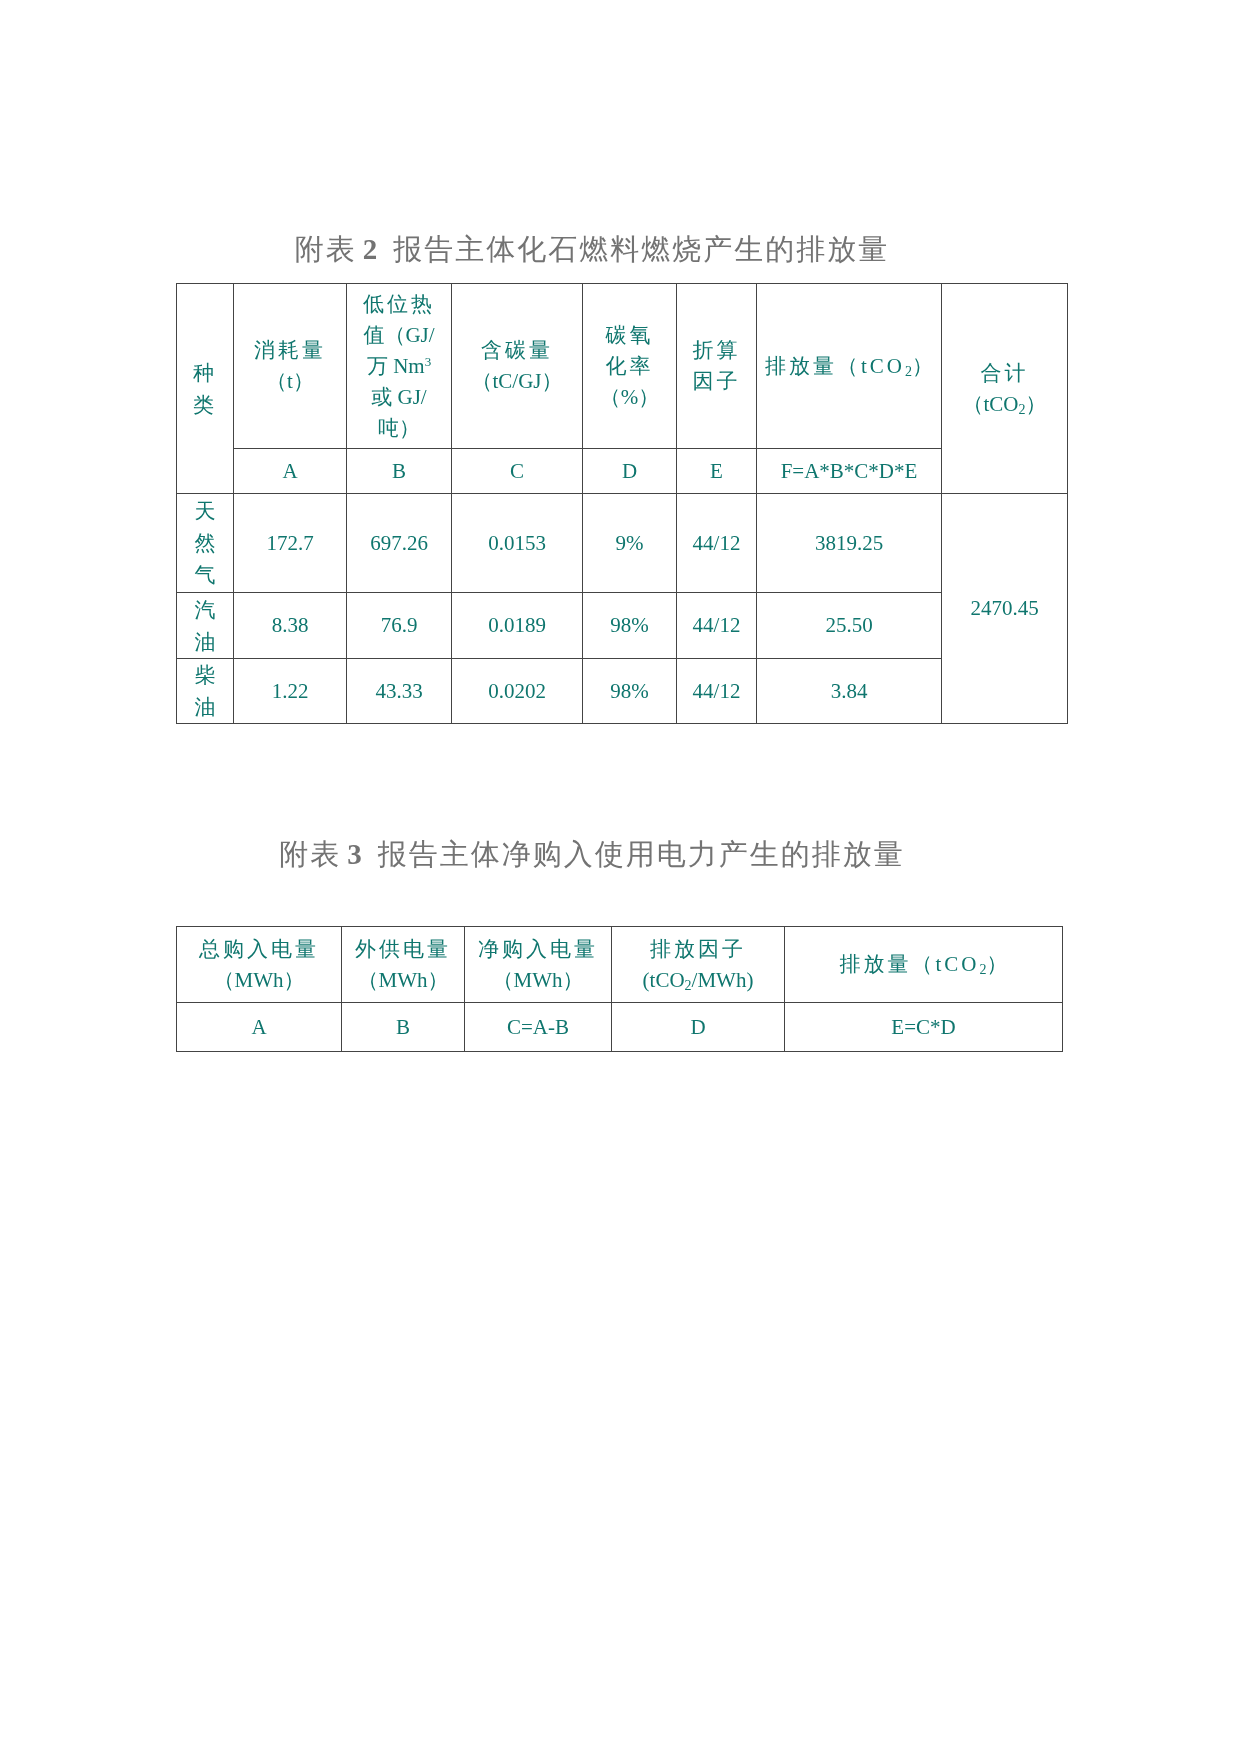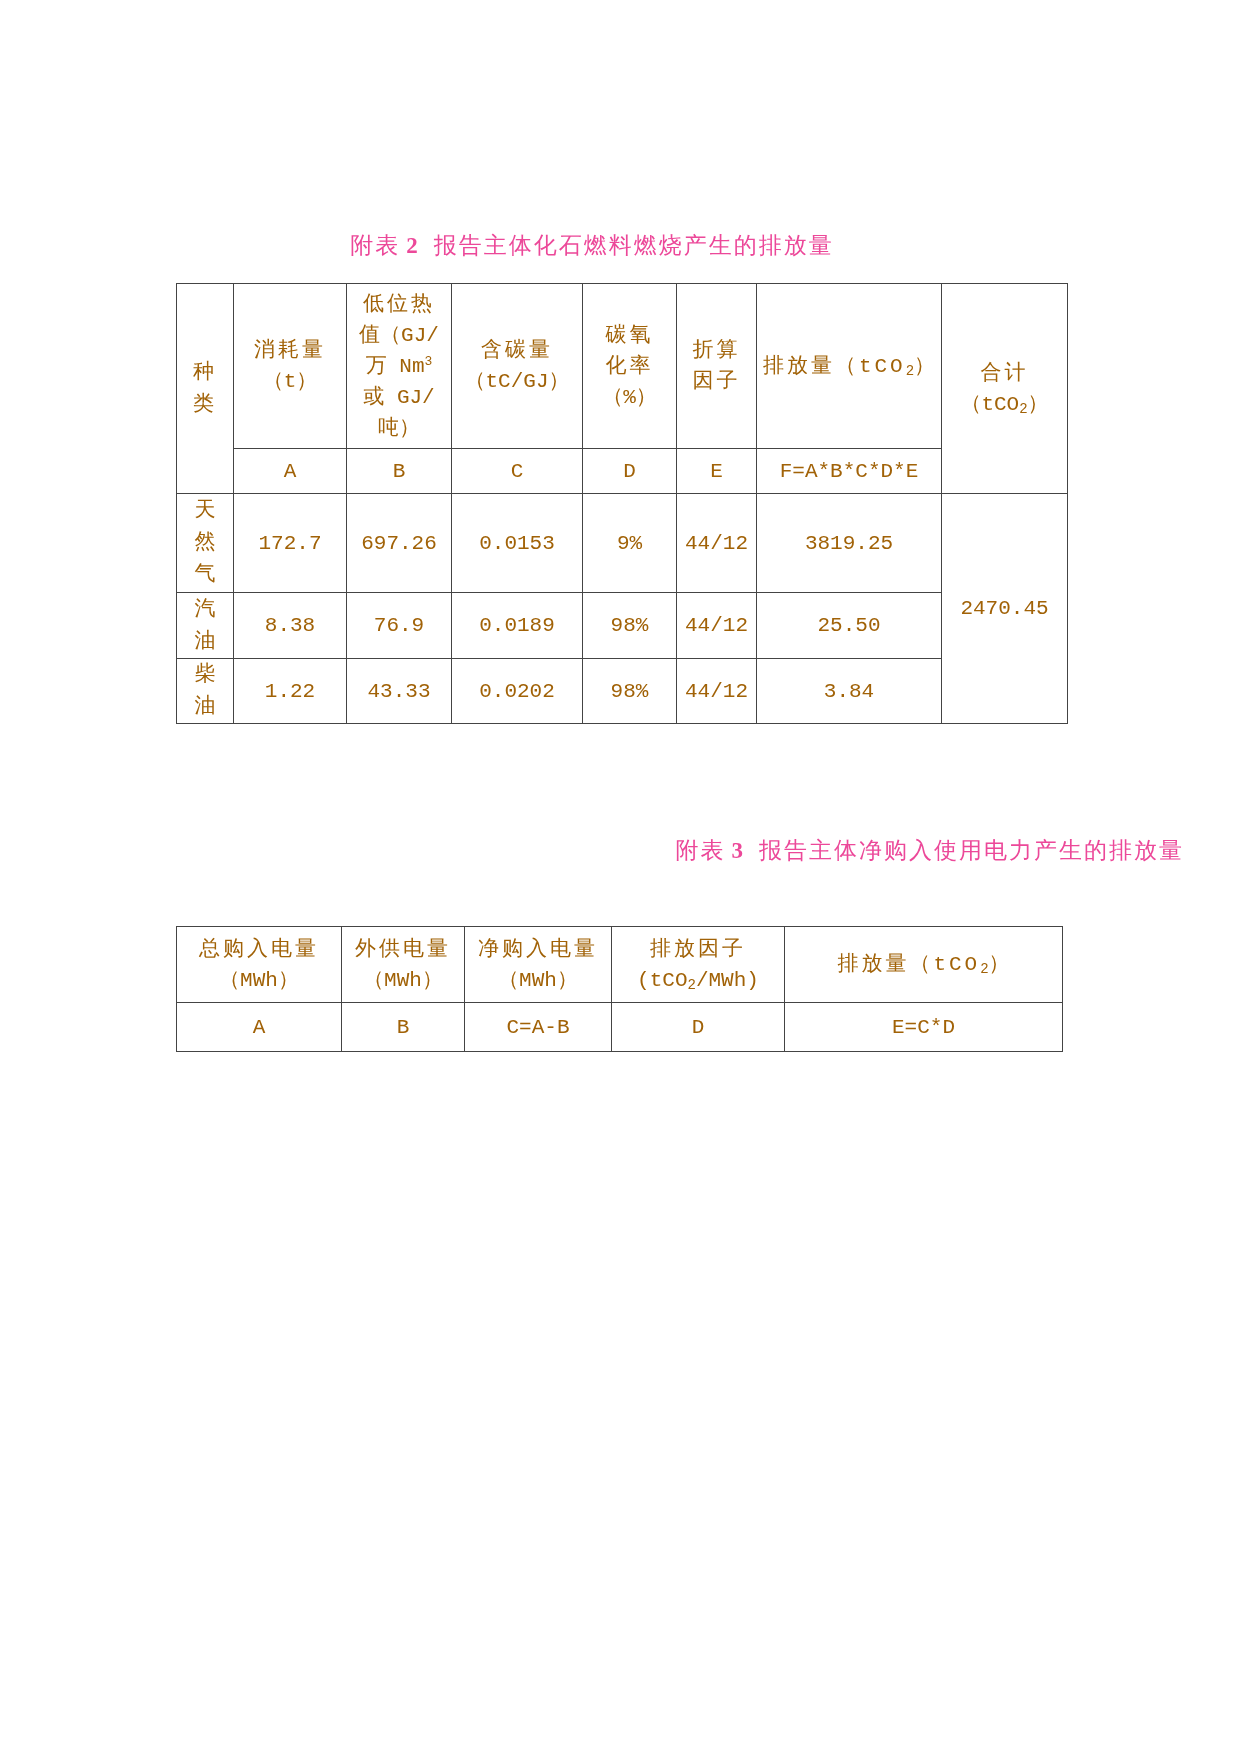--- a/index.html
+++ b/index.html
@@ -6,7 +6,7 @@
   body { width:1240px; height:1753px; position:relative; overflow:hidden;
          font-family:"Liberation Serif","DejaVu Serif",serif; color:#111; }
   .title { position:absolute; left:0; width:1184px; text-align:center;
-           font-size:23px; letter-spacing:2px; color:#ec4899; }
+           font-size:29px; letter-spacing:2px; color:#737373; }
   .title b { font-weight:bold; }
   table { position:absolute; border-collapse:collapse; table-layout:fixed; }
   td { border:1.5px solid #444; text-align:center; vertical-align:middle;

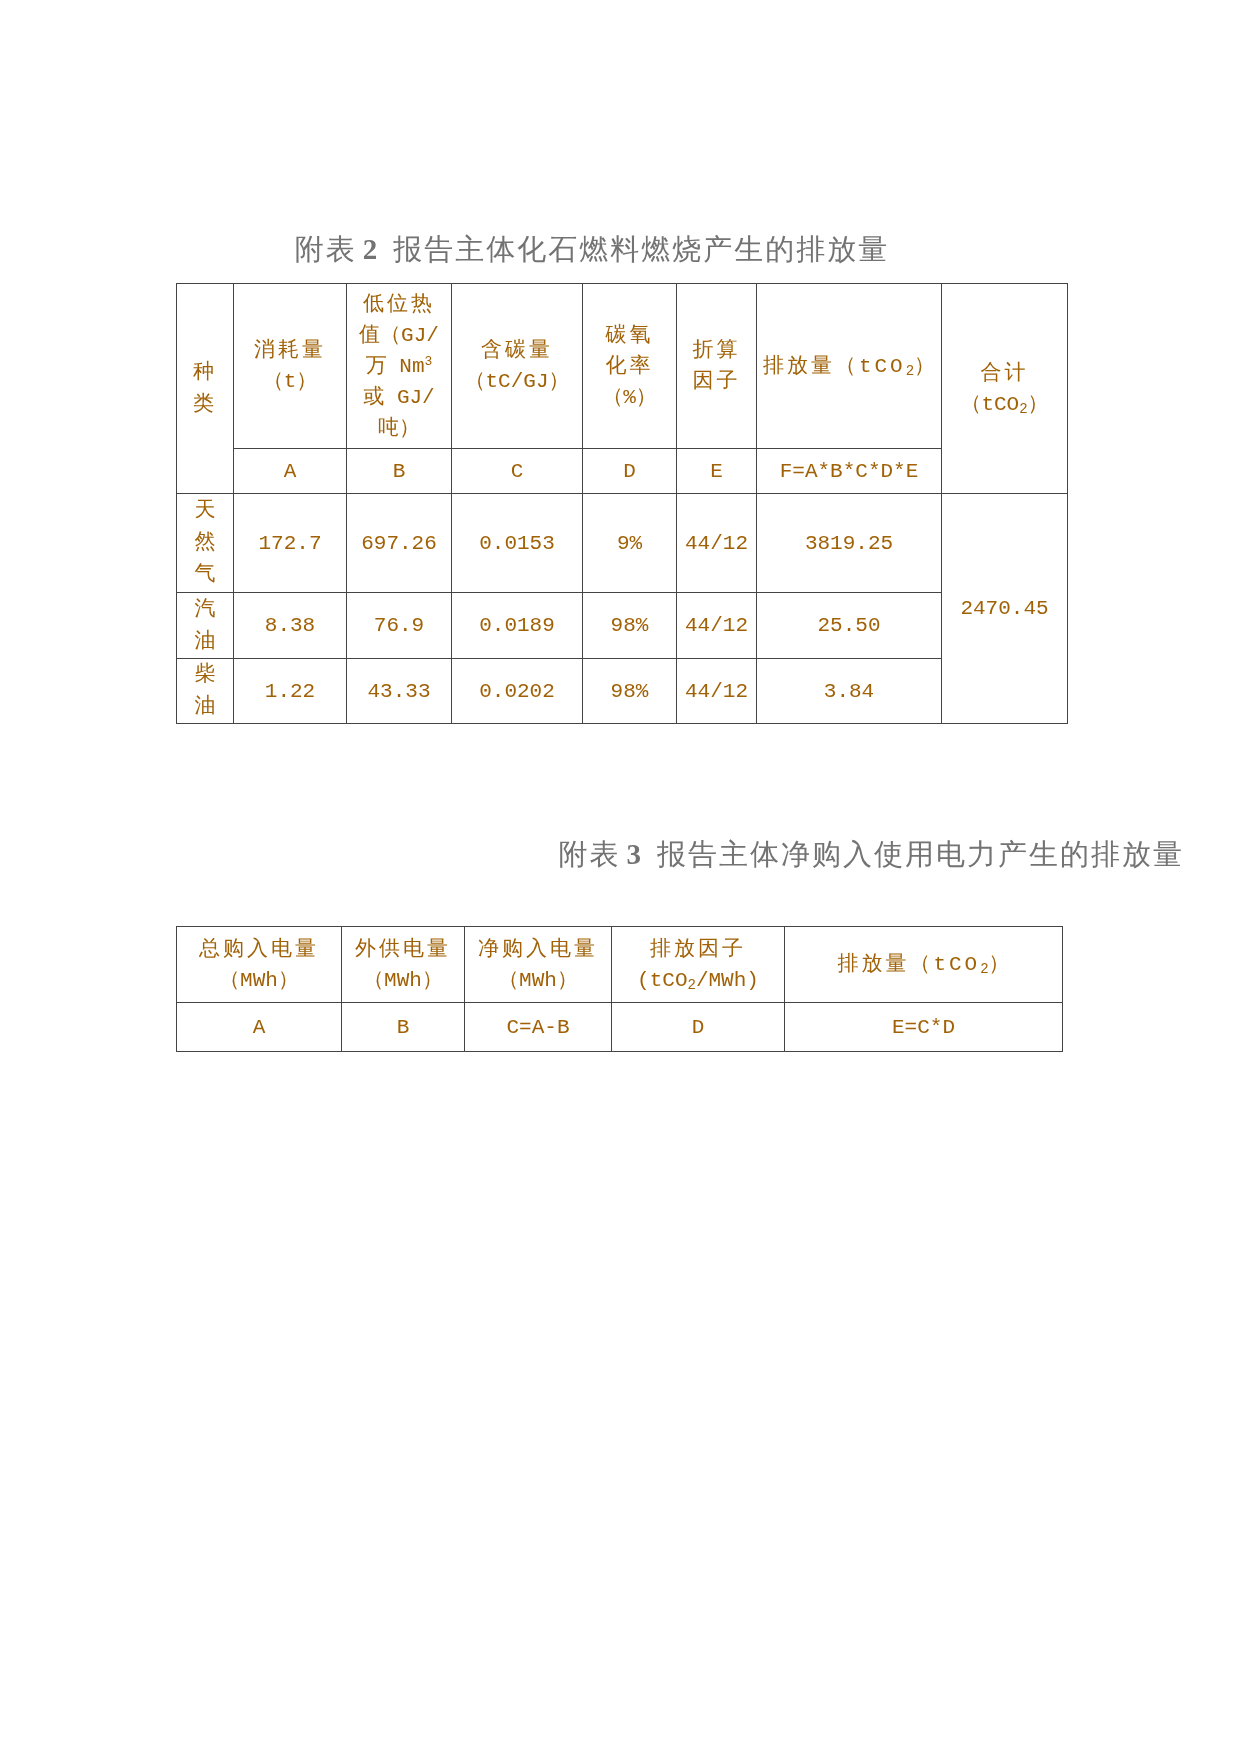--- a/index.html
+++ b/index.html
@@ -10,7 +10,7 @@
   .title b { font-weight:bold; }
   table { position:absolute; border-collapse:collapse; table-layout:fixed; }
   td { border:1.5px solid #444; text-align:center; vertical-align:middle;
-       font-size:21px; line-height:31px; padding:0; color:#a16207;font-family:Liberation Mono, monospace; }
+       font-size:21px; line-height:31px; padding:0; color:#0f766e; }
   .cjk { letter-spacing:3px; }
   .vert { line-height:32px; }
   sub { font-size:14px; vertical-align:-3px; line-height:0; }

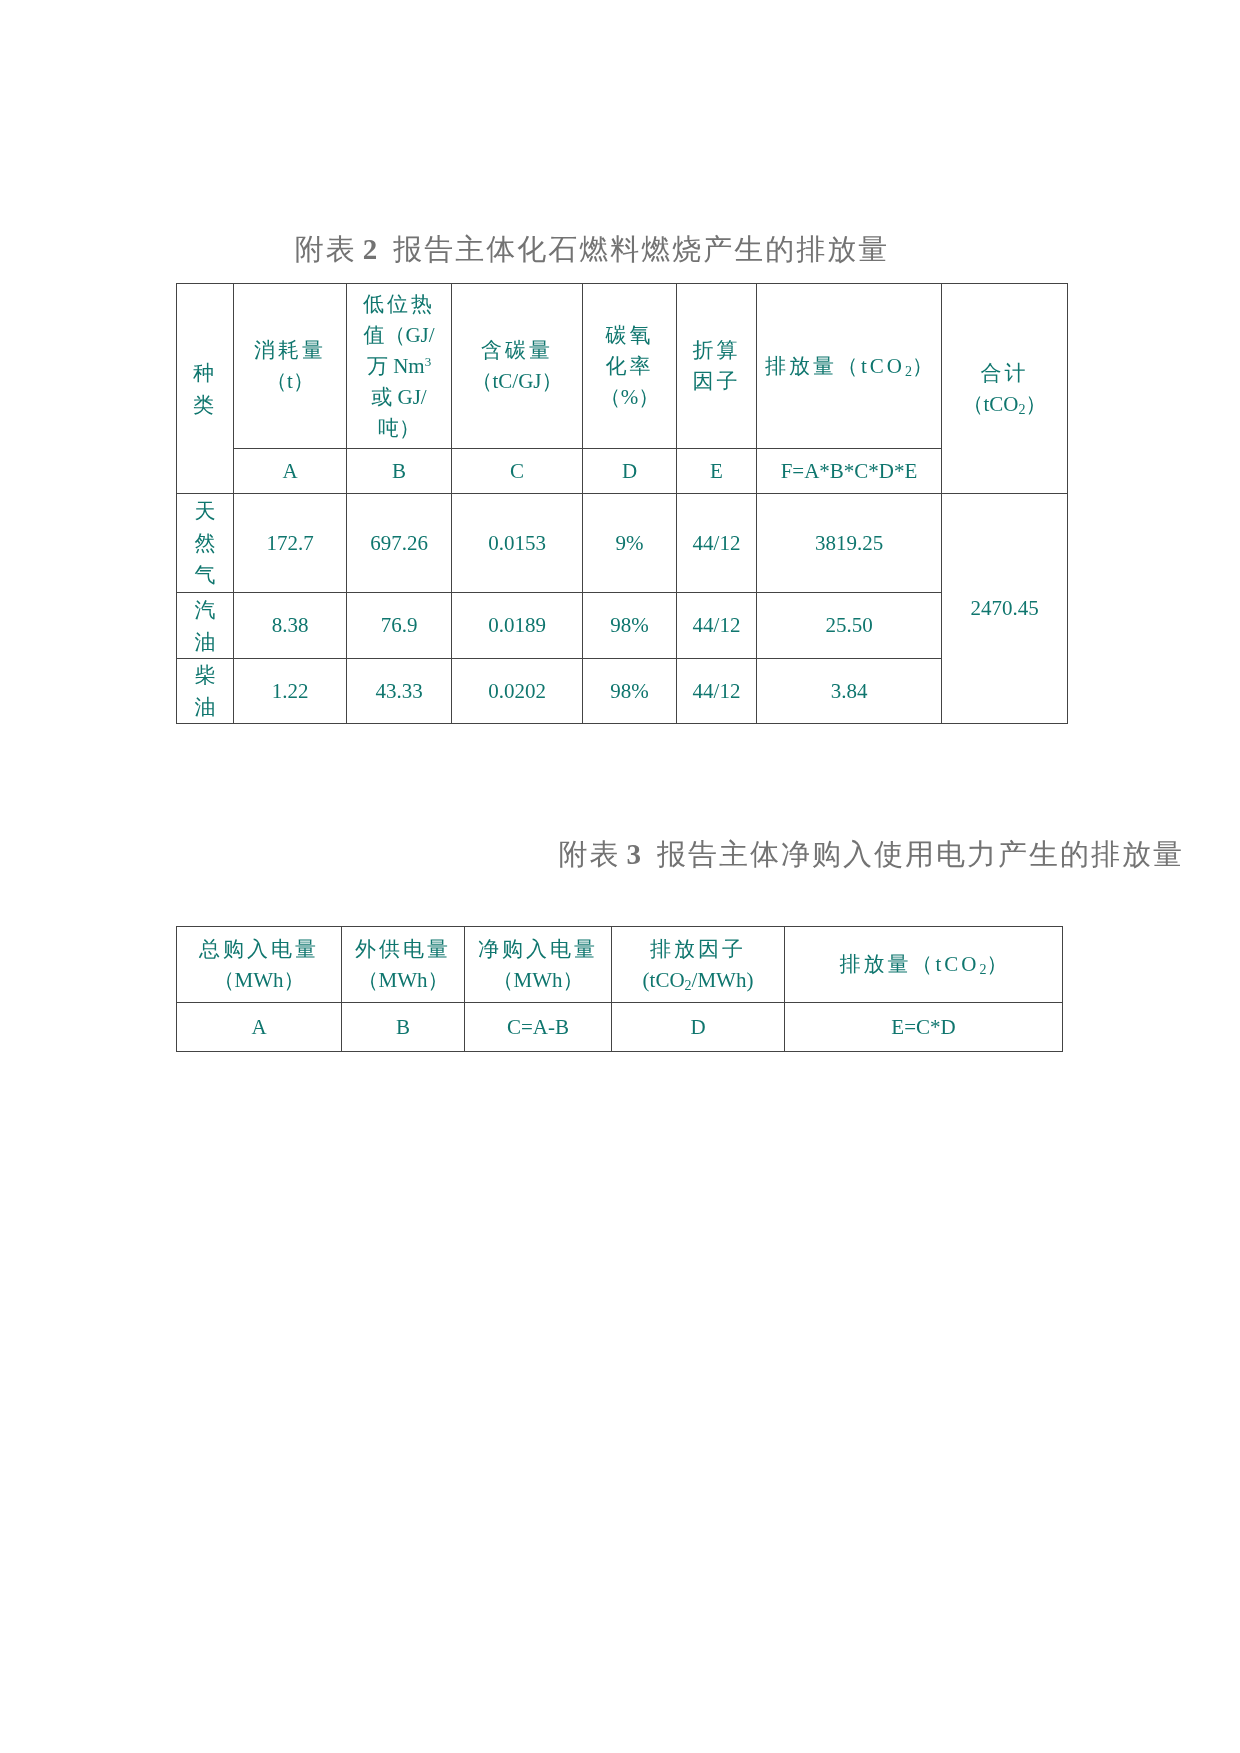--- a/index.html
+++ b/index.html
@@ -121,7 +121,7 @@
 </tbody>
   </table>
 
-<div class="title" style="top:835px;text-align:right;">
+<div class="title" style="top:835px;">
   <span>附表</span><b style="margin:0 14px 0 6px;">3</b><span>报告主体净购入使用电力产生的排放量</span>
 </div>
 

